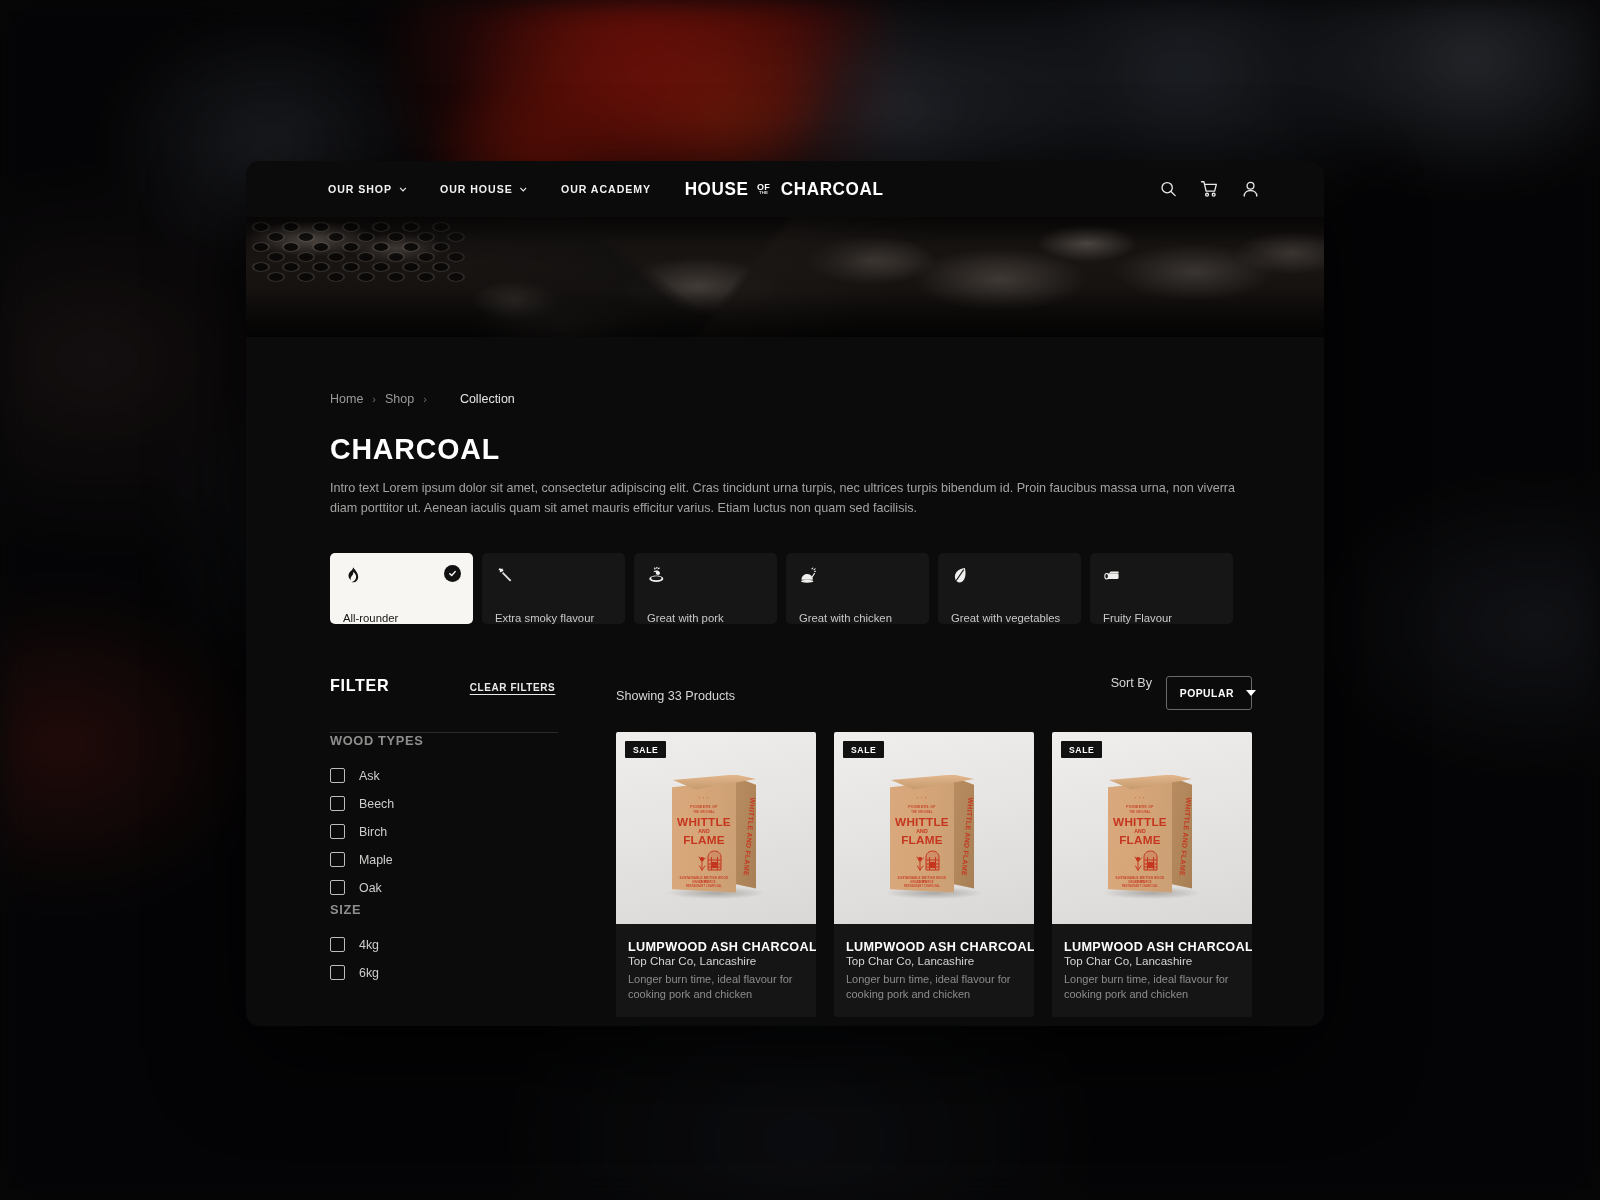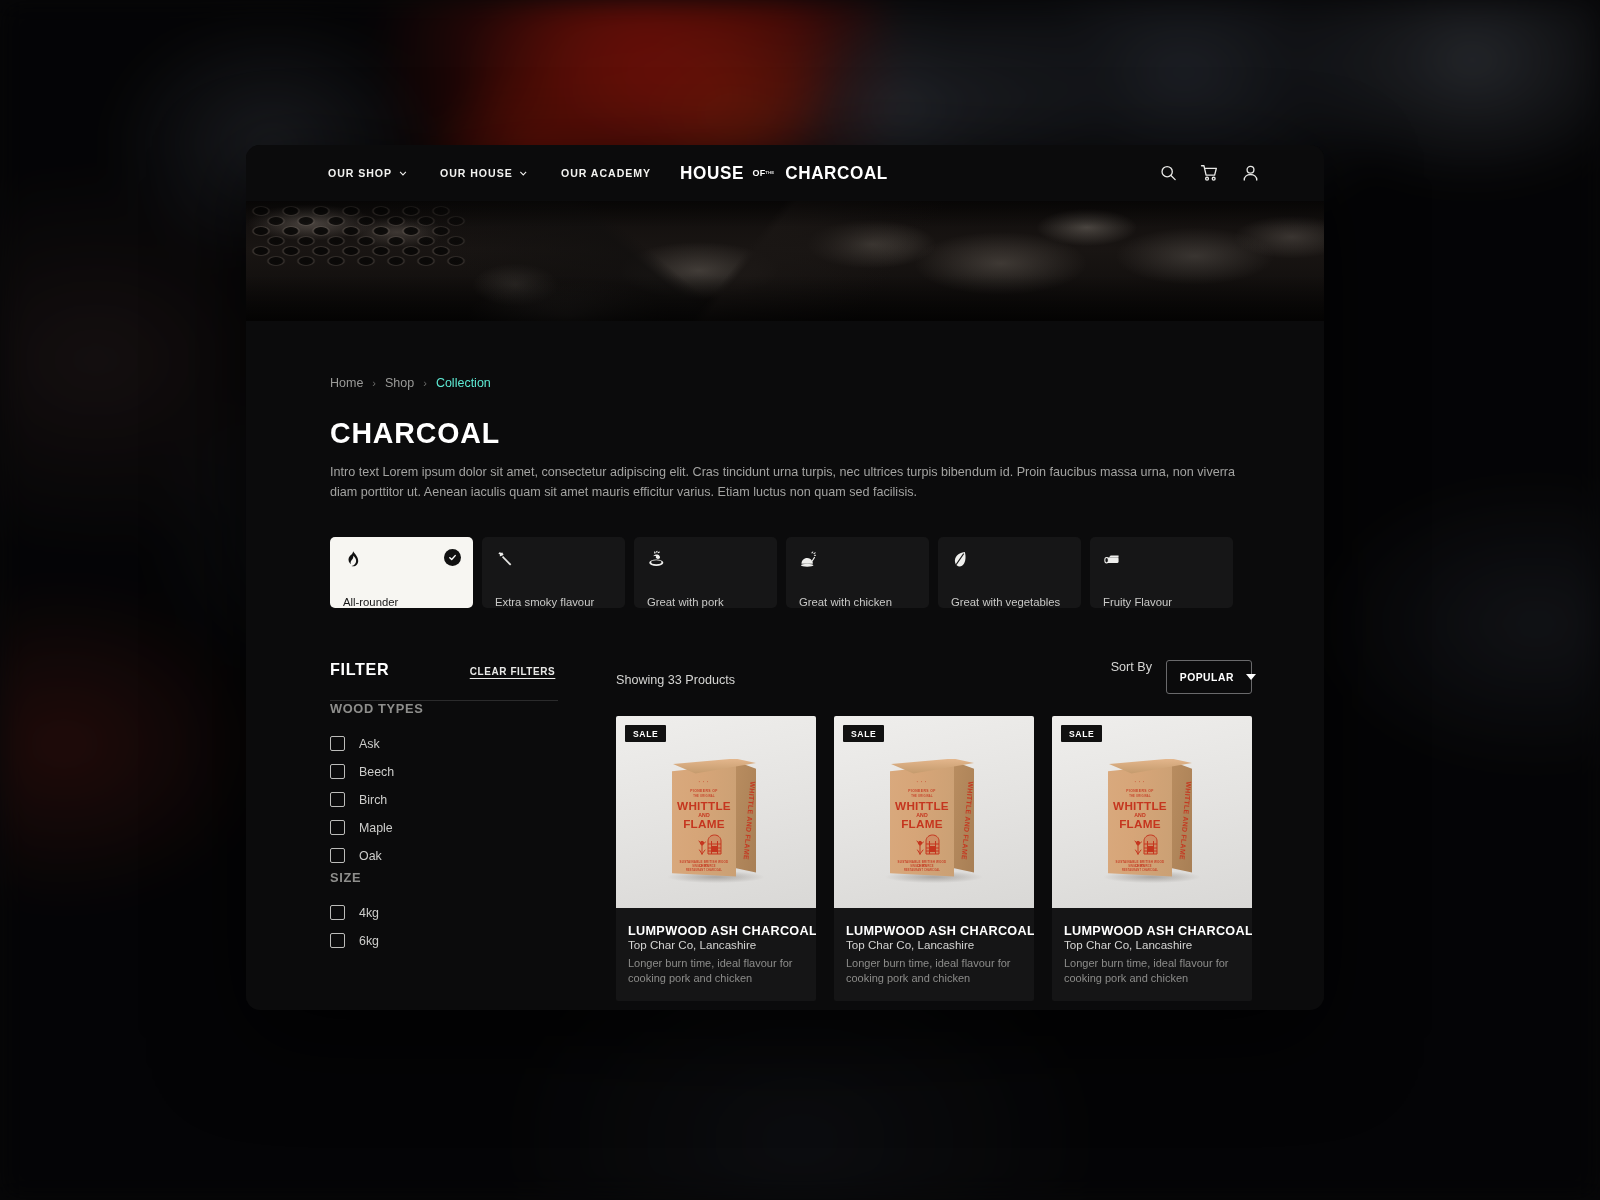--- a/index.html
+++ b/index.html
@@ -44,7 +44,7 @@
   #window {
     position: absolute;
     left: 246px;
-    top: 145px;
+    top: 161px;
     width: 1078px;
     height: 865px;
     background: #0b0b0c;

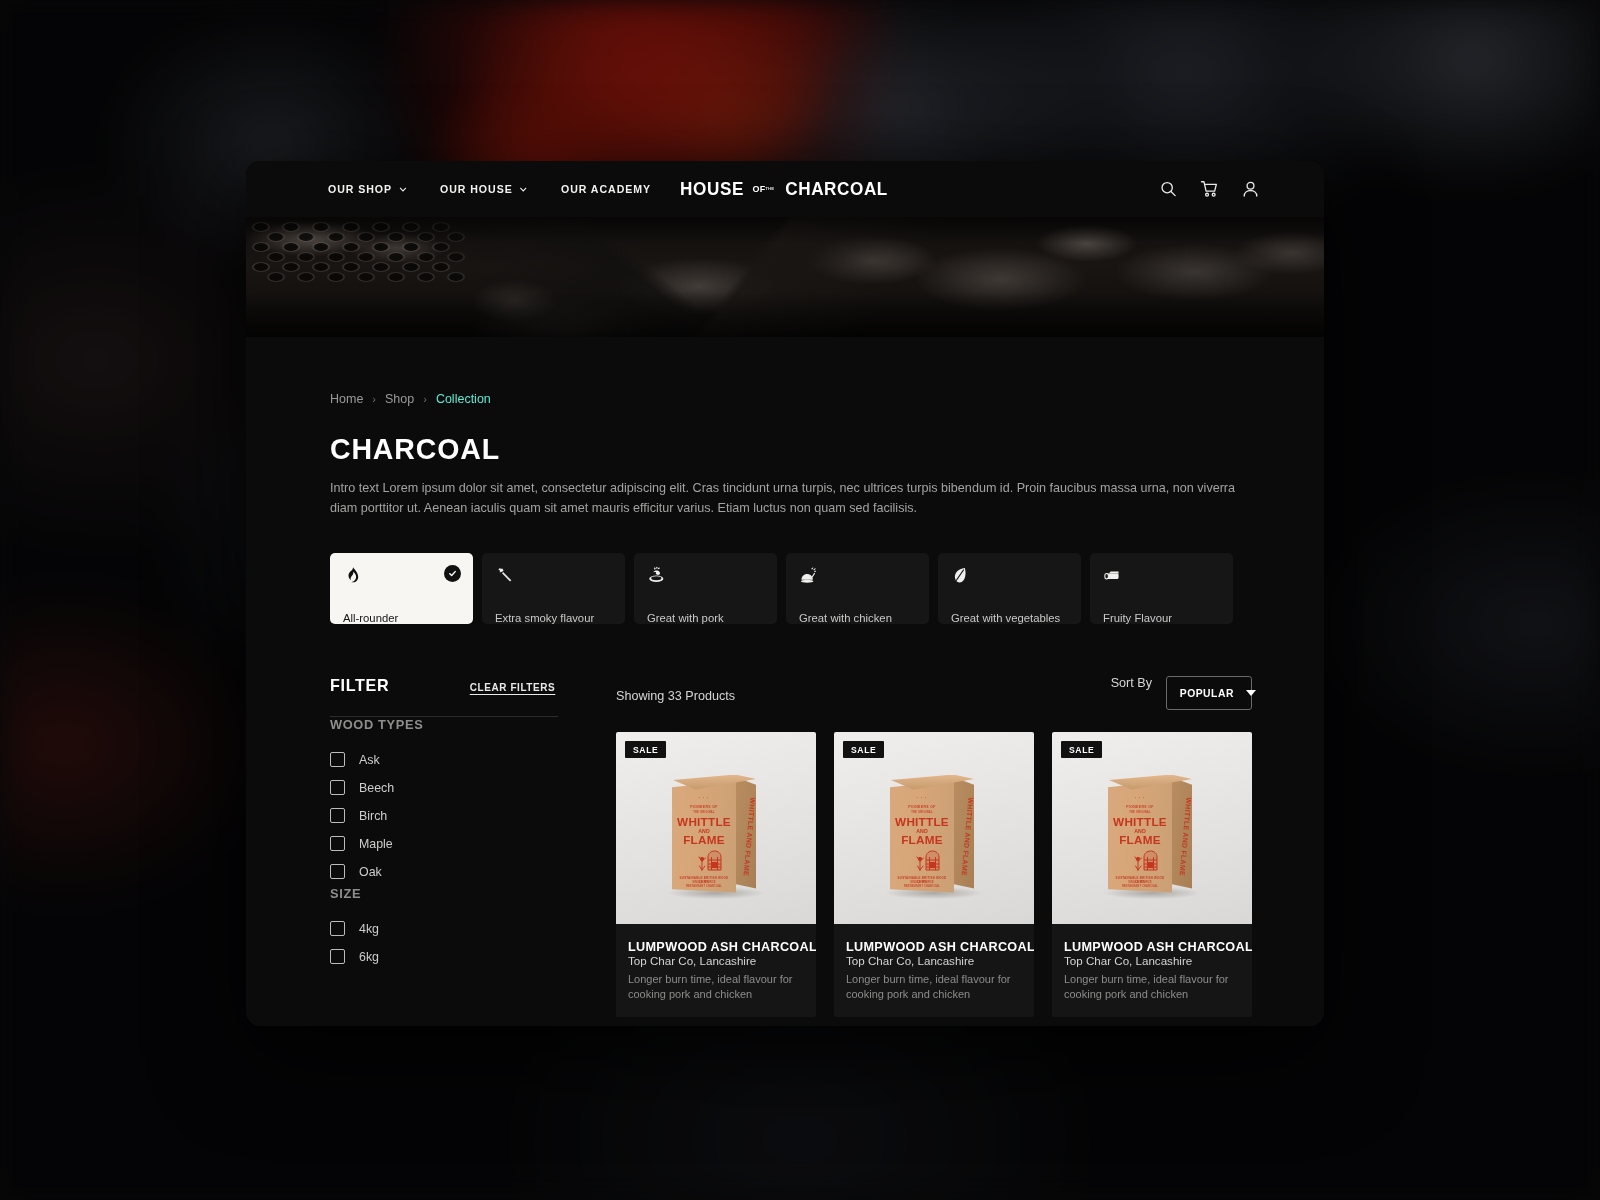--- a/index.html
+++ b/index.html
@@ -98,7 +98,7 @@
   }
   .logo-of {
     display: flex;
-    flex-direction: row;
+    flex-direction: column;
     align-items: center;
     line-height: 0.92;
     margin: 0 1px;

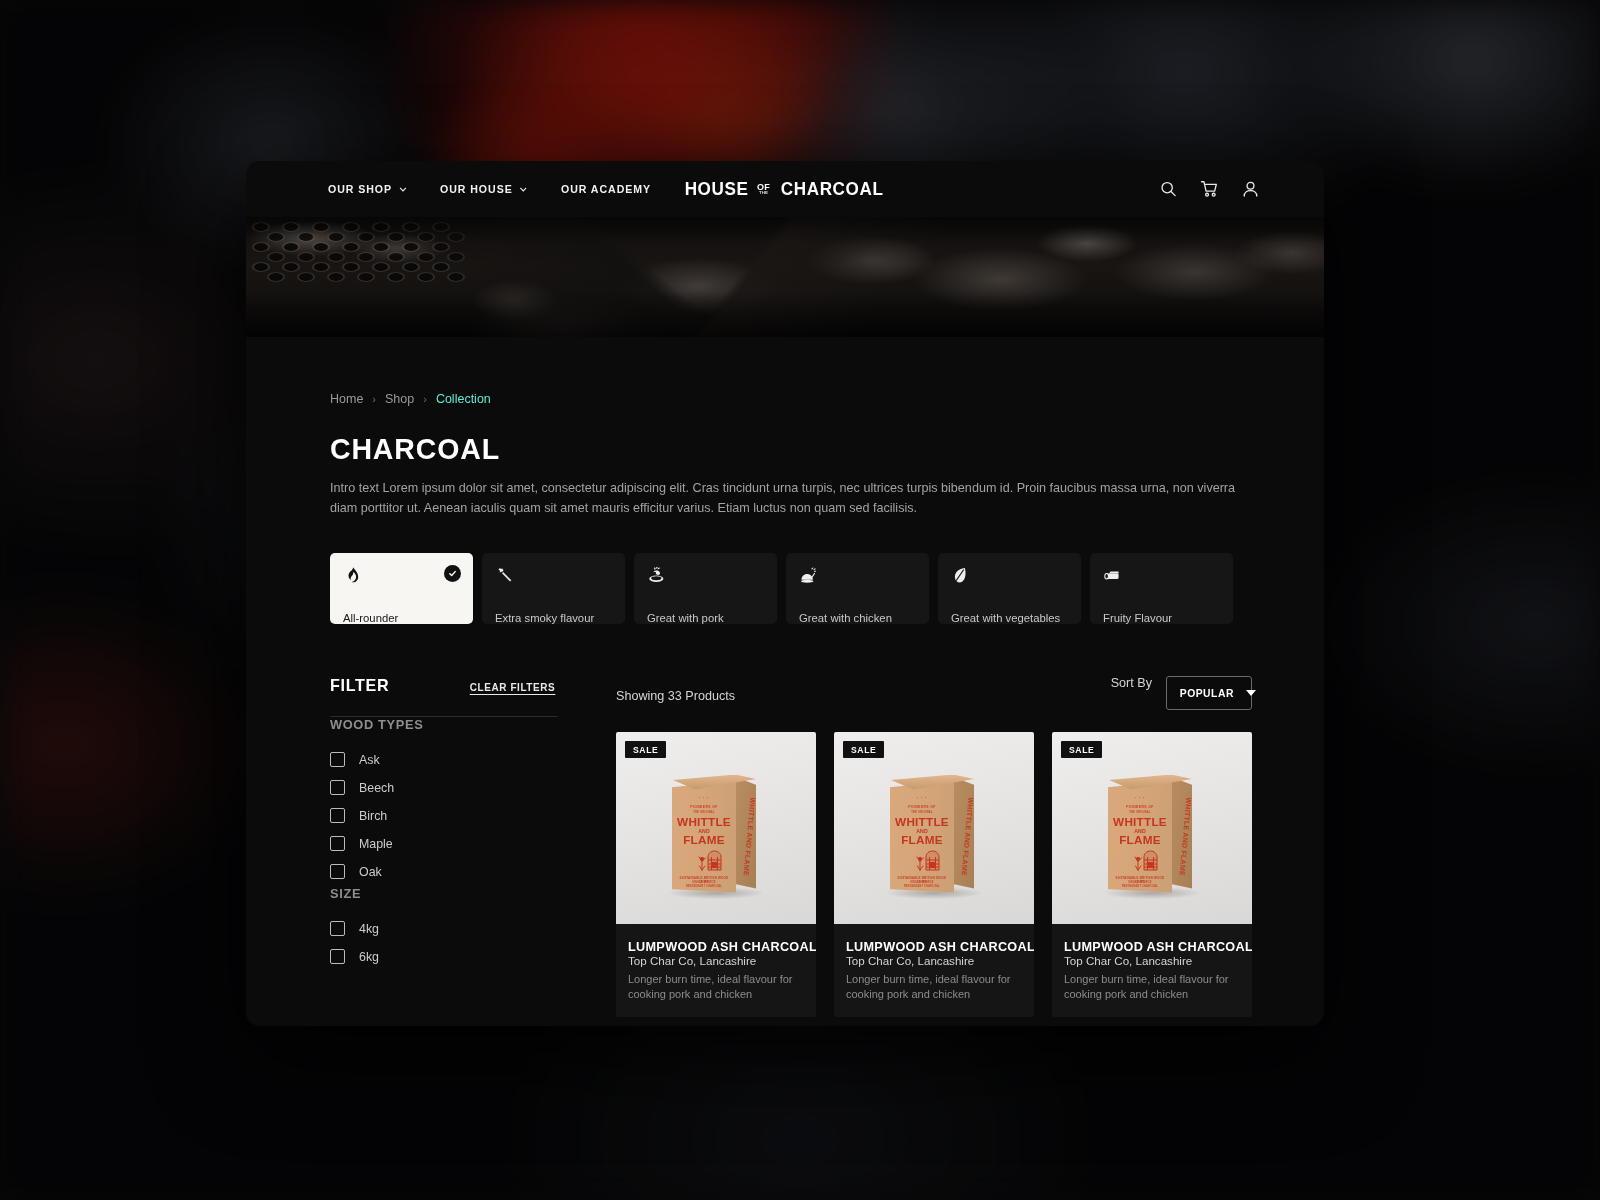--- a/index.html
+++ b/index.html
@@ -182,7 +182,7 @@
     font-size: 12.5px;
   }
   .crumb { color: #9a9a98; cursor: pointer; }
-  .crumb.active { color: #5eead4; cursor: default; }
+  .crumb.active { color: #e5e5e5; cursor: default; margin-left: 24px; }
   .crumb-sep { color: #6e6e6c; font-size: 11px; line-height: 1; }
 
   #page-title {

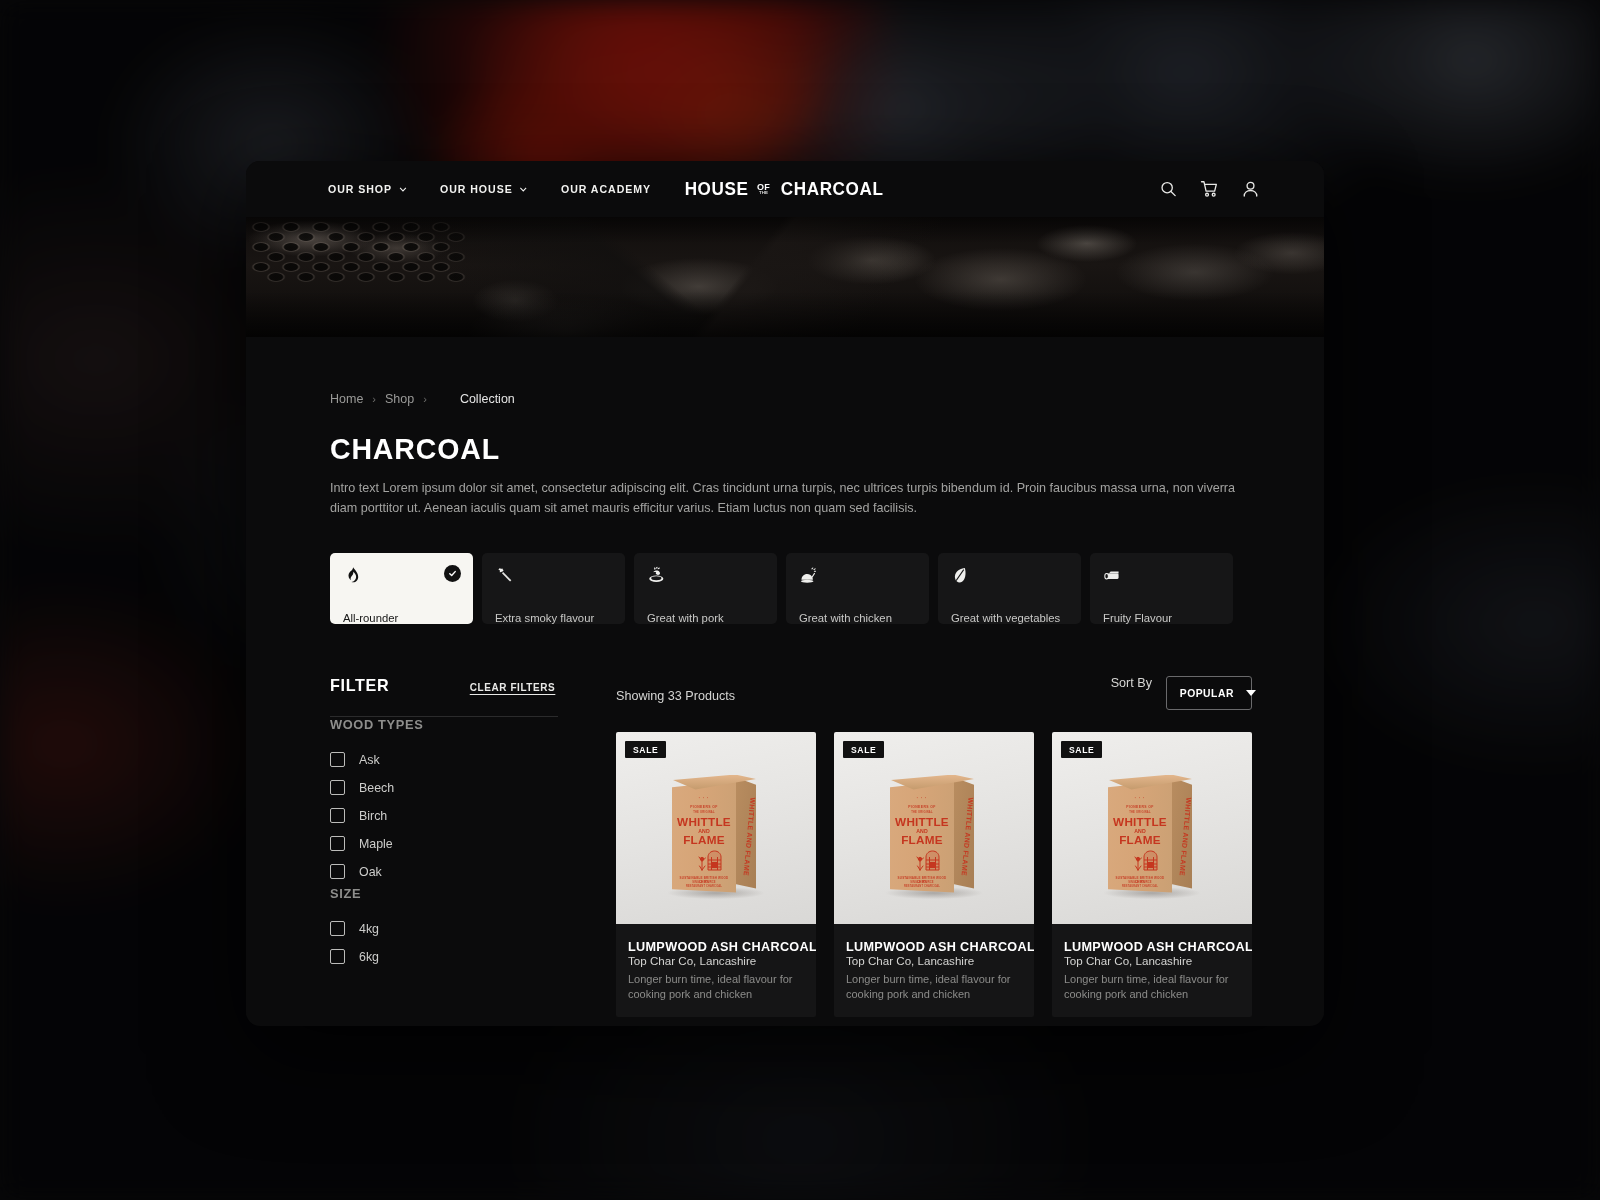--- a/index.html
+++ b/index.html
@@ -250,7 +250,7 @@
     display: flex;
     align-items: baseline;
     justify-content: space-between;
-    padding-bottom: 20px;
+    padding-bottom: 36px;
     border-bottom: 1px solid #2b2b2c;
   }
   #filter-title {

